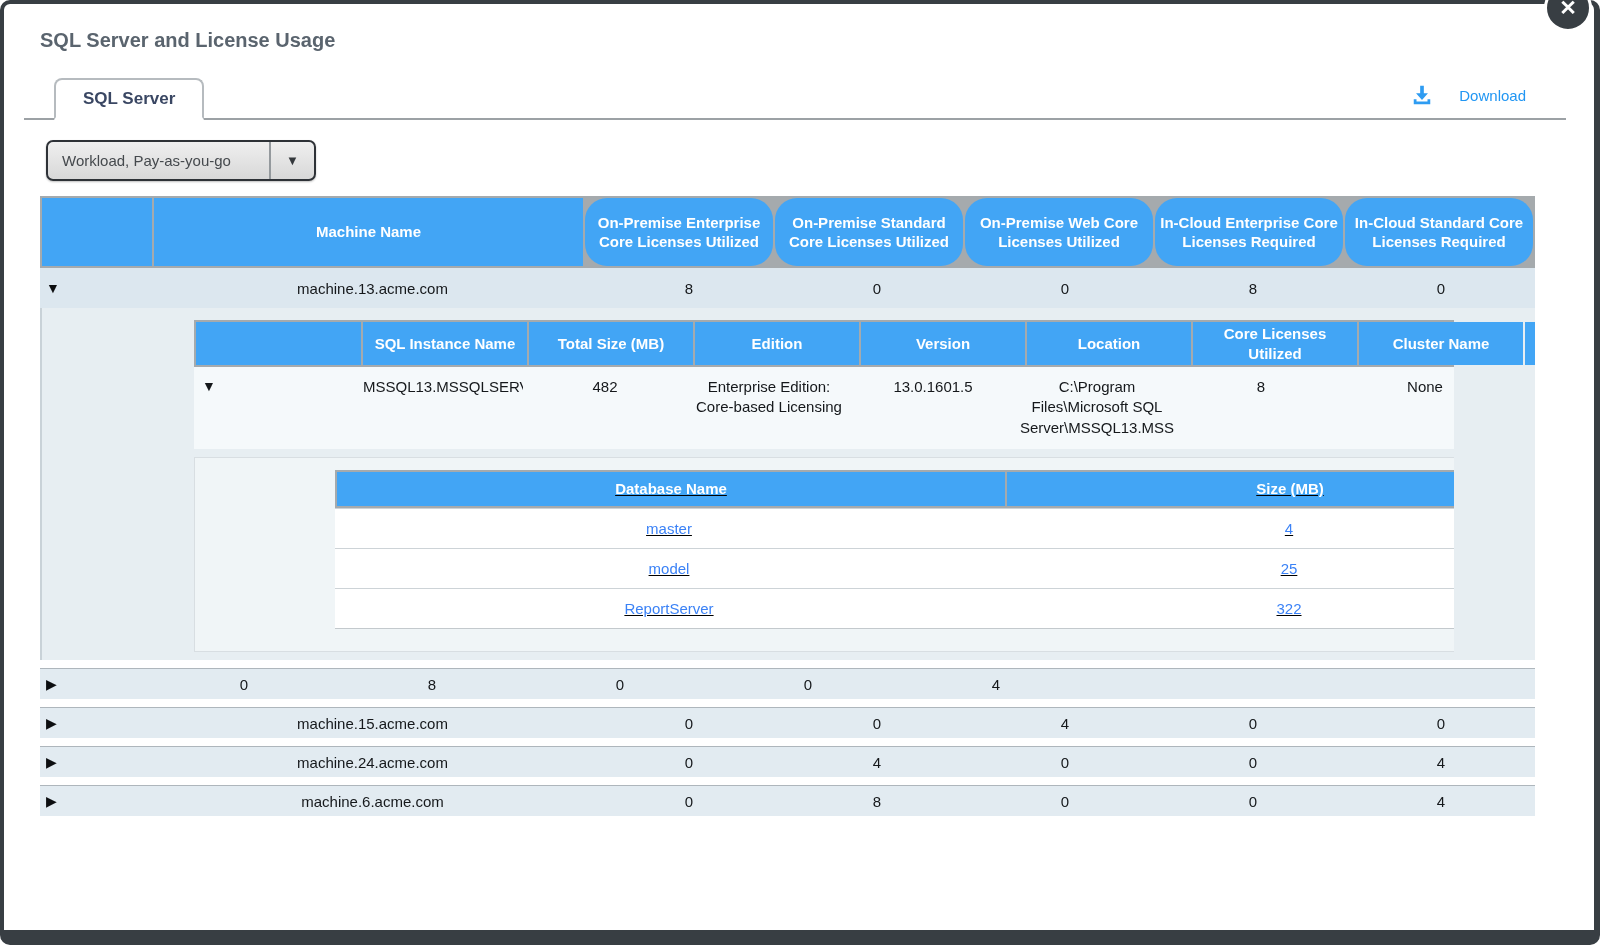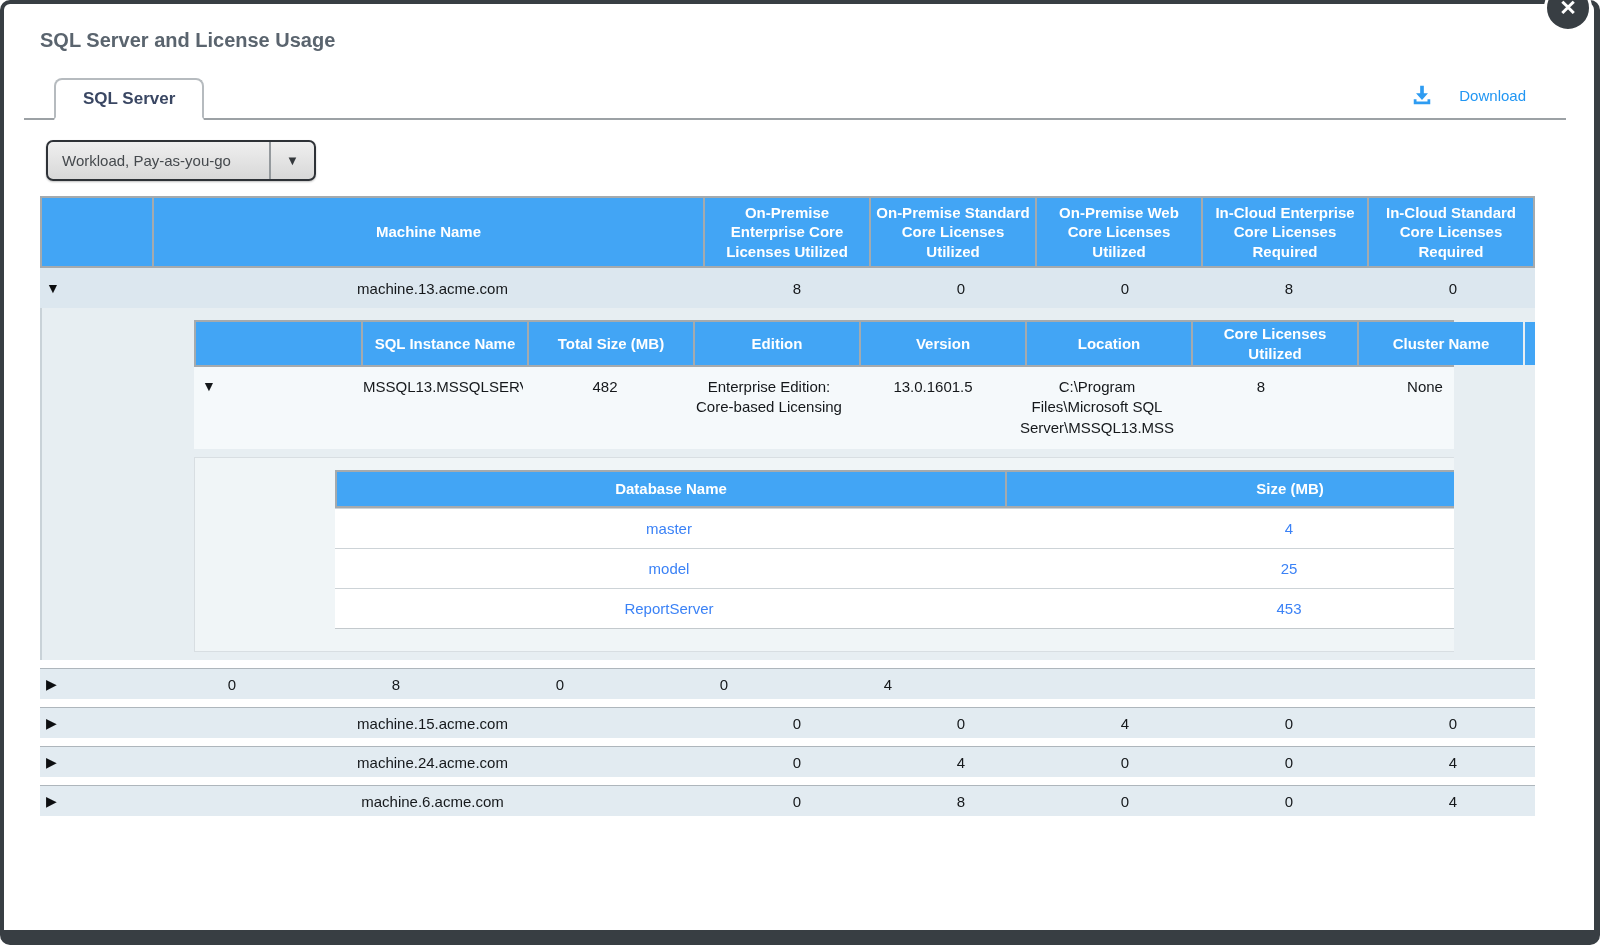--- a/index.html
+++ b/index.html
@@ -52,7 +52,7 @@
   .main-table { position: absolute; left: 36px; top: 192px; width: 1495px; }
   .mc0 { width: 110px; flex: none; }
   .mc1 { flex: 1; }
-  .mcn { width: 164px; flex: none; }
+  .mcn { width: 188px; flex: none; border-radius: 22px; }
   .main-table .hdr-row { height: 72px; }
   .main-table .hdr-row .hcell { height: 100%; }
 

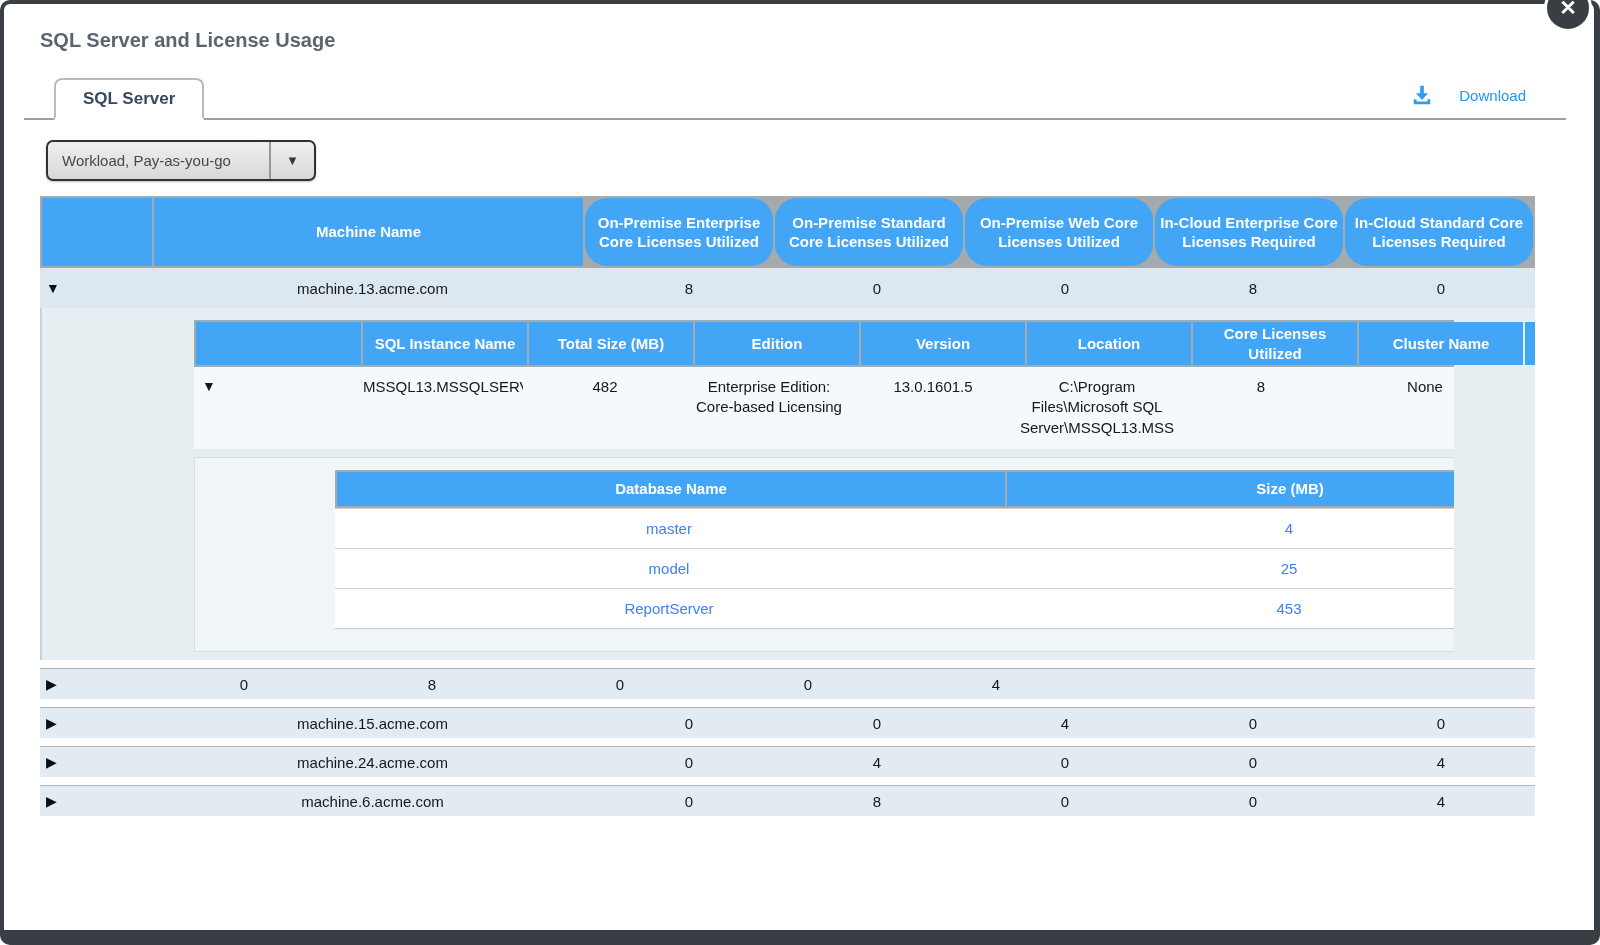--- a/index.html
+++ b/index.html
@@ -82,7 +82,7 @@
   
   .expand-l2 { margin-top: 8px; background: #f0f5f7; border: 1px solid #d8dee2;
     border-right: none; padding: 12px 0 22px 140px; overflow: hidden; }
-  .db-table { width: 1240px; border-bottom: 1px solid #c3c9cd; }
+  .db-table { width: 1240px; border-bottom: 1px solid #c3c9cd; text-decoration: underline; }
   .dbc0 { width: 668px; flex: none; }
   .dbc1 { flex: 1; }
   .db-table .hdr-row { height: 38px; }

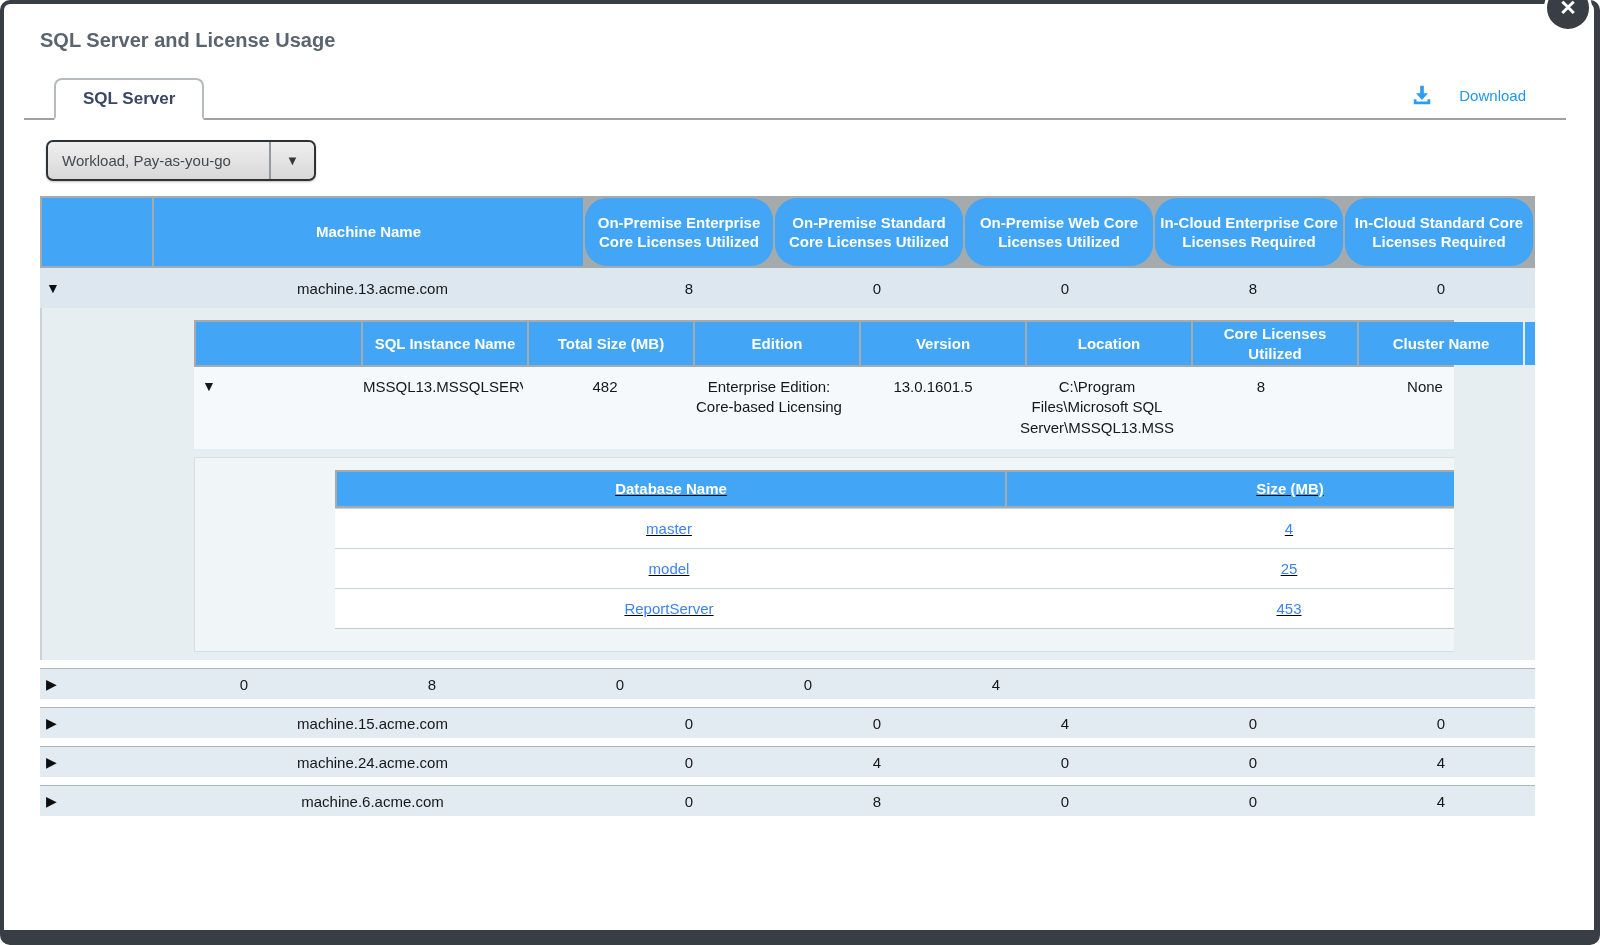--- a/index.html
+++ b/index.html
@@ -182,7 +182,7 @@
               </div>
               <div class="db-row">
                 <div class="cell dbc0">ReportServer</div>
-                <div class="cell dbc1">453</div>
+                <div class="cell dbc1">322</div>
               </div>
             </div>
           </div>

